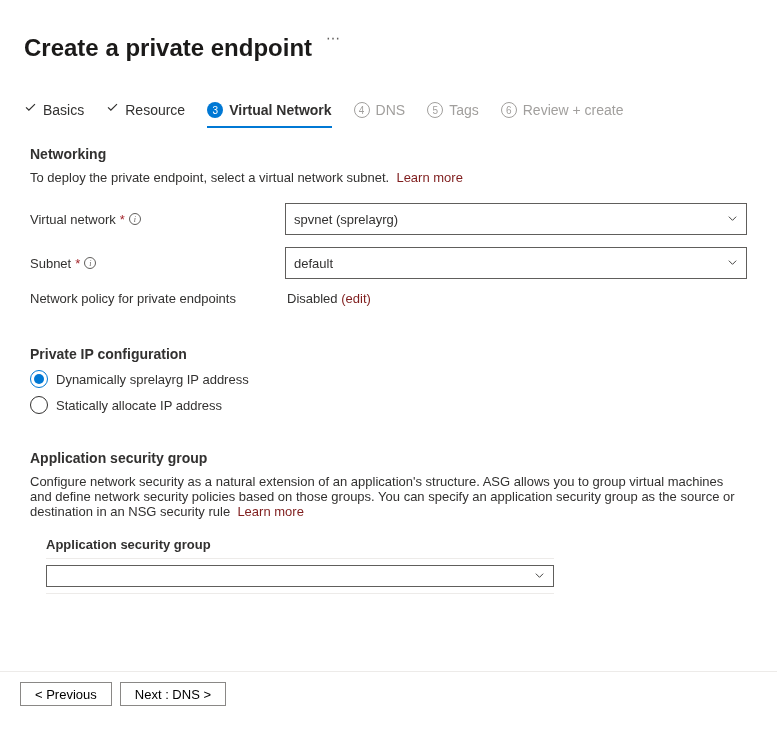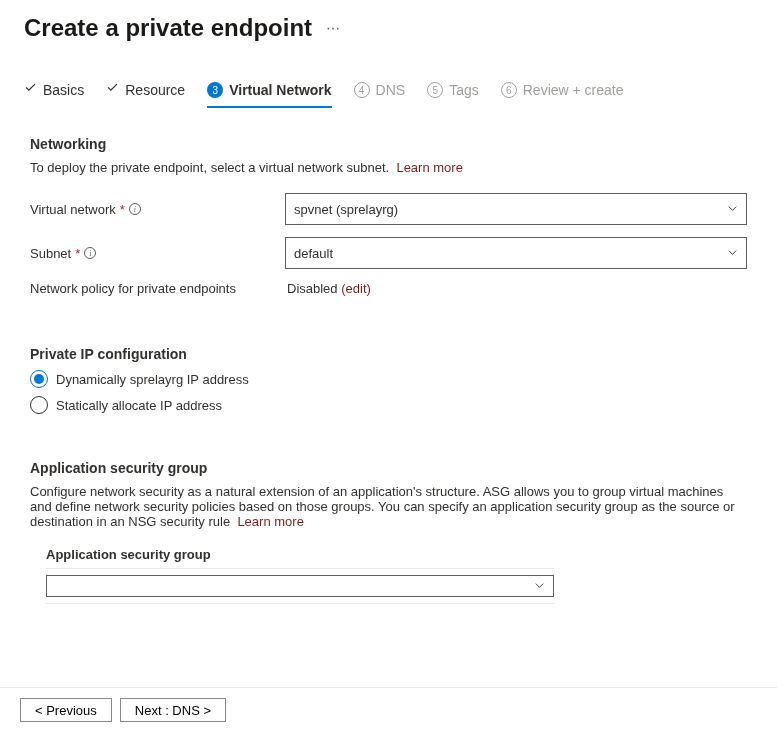--- a/index.html
+++ b/index.html
@@ -21,6 +21,7 @@
       font-size: 24px;
       font-weight: 600;
       color: #1b1a19;
+      margin-top: 20px;
     }
     .header .more {
       margin-left: 14px;

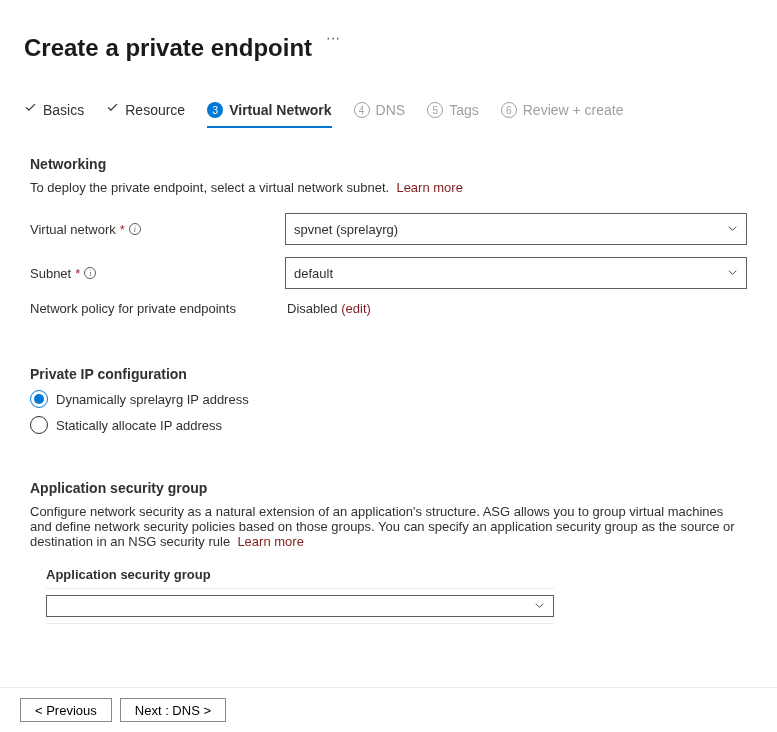--- a/index.html
+++ b/index.html
@@ -74,7 +74,6 @@
       font-size: 14px;
       font-weight: 600;
       margin-bottom: 8px;
-      margin-top: 10px;
     }
     .section-desc {
       font-size: 13px;

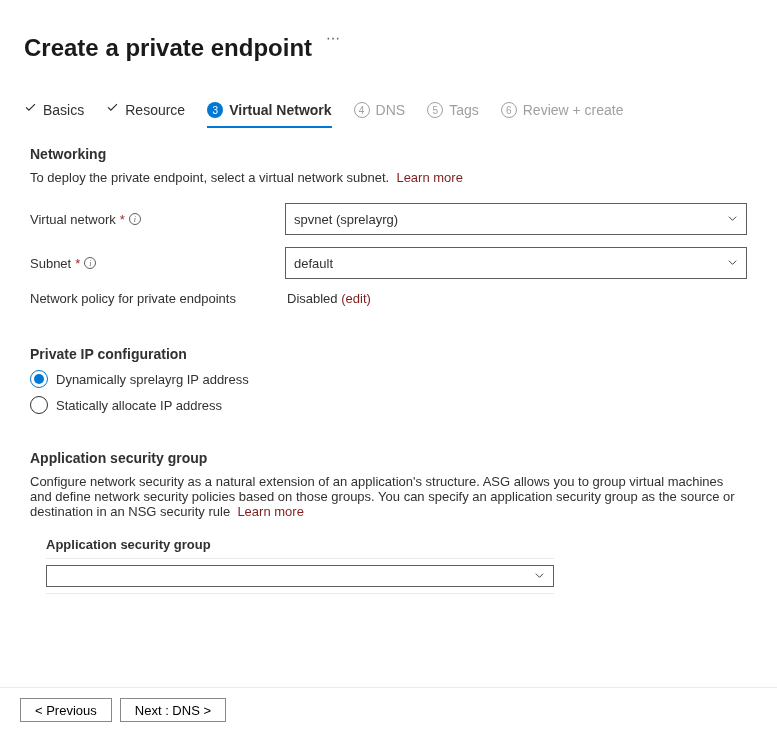--- a/index.html
+++ b/index.html
@@ -188,7 +188,7 @@
     }
     .footer {
       position: absolute;
-      left: 0; right: 0; bottom: 0;
+      left: 0; right: 0; bottom: 16px;
       border-top: 1px solid #edebe9;
       padding: 10px 20px;
       display: flex;

